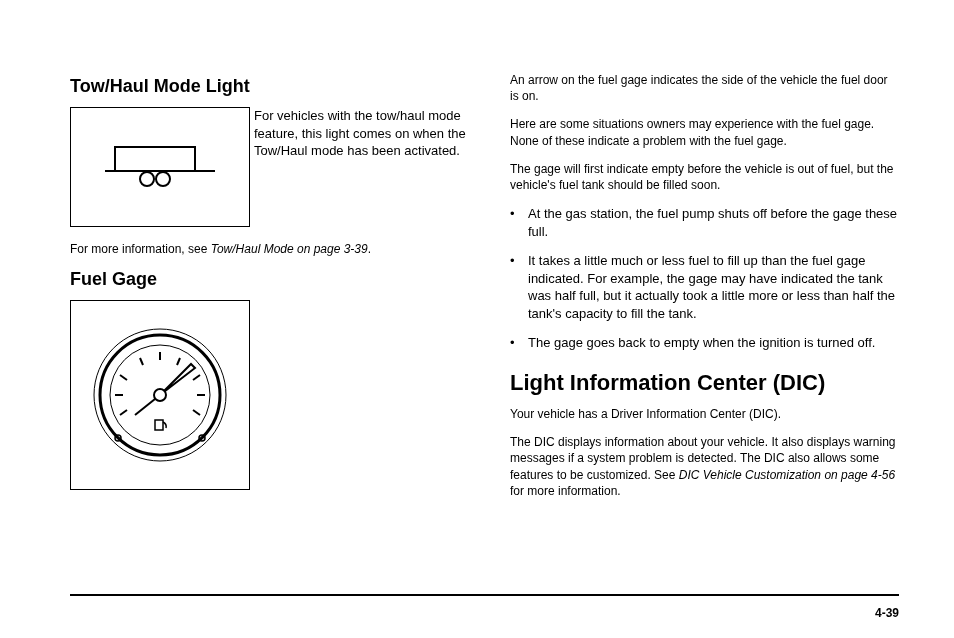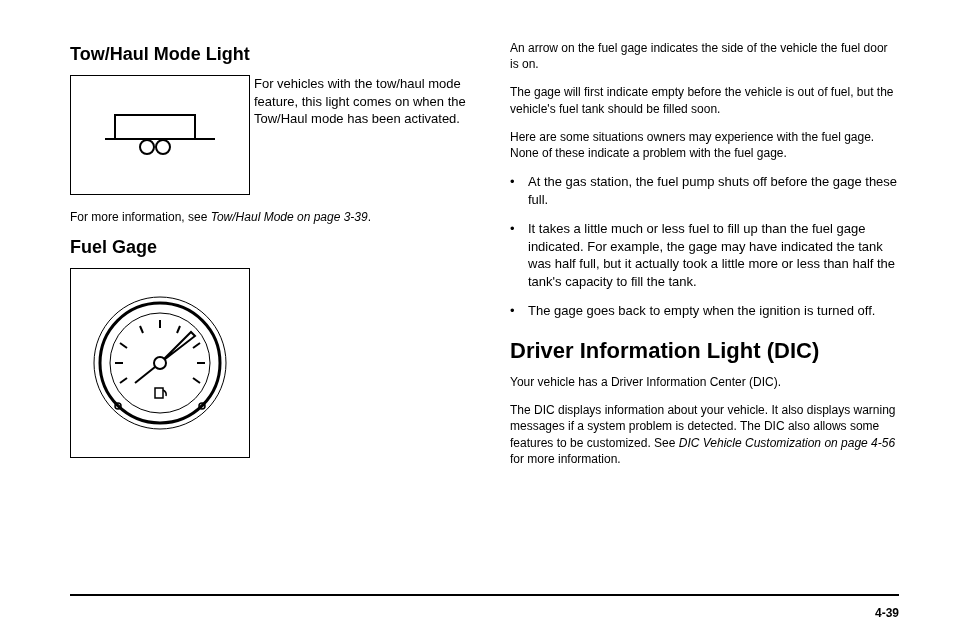--- a/index.html
+++ b/index.html
@@ -19,6 +19,7 @@
   .col {
     flex: 1;
     min-width: 0;
+    margin-top: 32px;
   }
   .col-left { flex: 0 0 400px; }
   .col-right { flex: 1; }

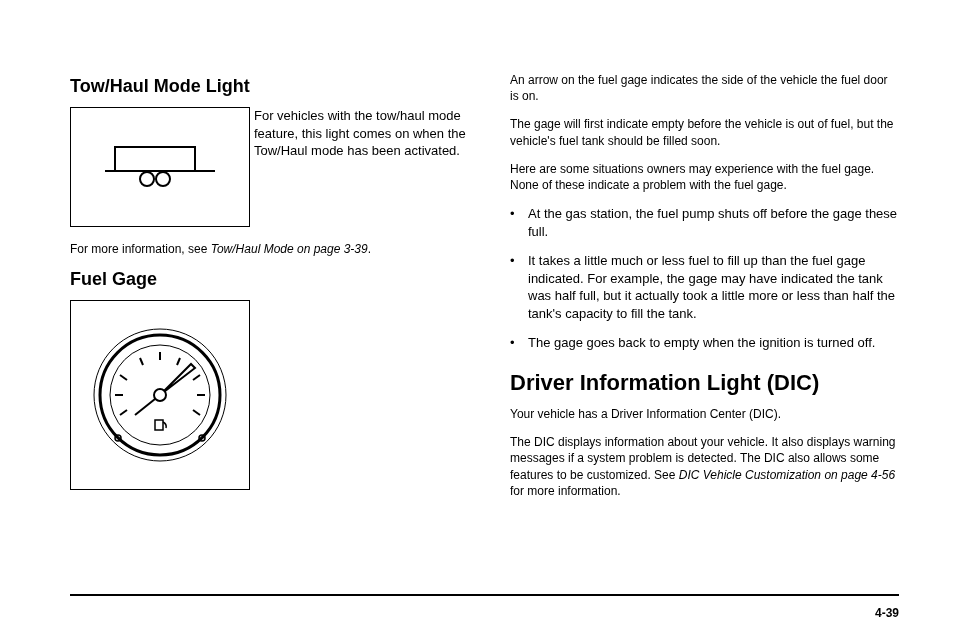--- a/index.html
+++ b/index.html
@@ -162,8 +162,8 @@
   <div class="col col-right">
 
     <p class="body">An arrow on the fuel gage indicates the side of the vehicle the fuel door is on.</p>
+    <p class="body">Here are some situations owners may experience with the fuel gage. None of these indicate a problem with the fuel gage.</p>
     <p class="body">The gage will first indicate empty before the vehicle is out of fuel, but the vehicle's fuel tank should be filled soon.</p>
-    <p class="body">Here are some situations owners may experience with the fuel gage. None of these indicate a problem with the fuel gage.</p>
 
     <ul class="bullets">
       <li>At the gas station, the fuel pump shuts off before the gage these full.</li>

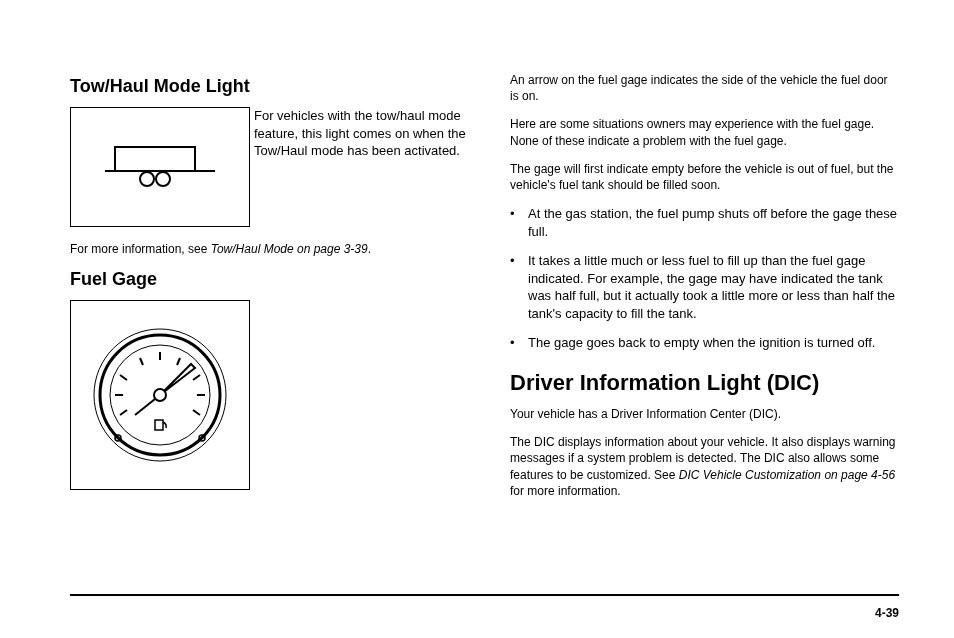--- a/index.html
+++ b/index.html
@@ -171,7 +171,7 @@
       <li>The gage goes back to empty when the ignition is turned off.</li>
     </ul>
 
-    <h1 class="big-h">Driver Information Light (DIC)</h1>
+    <h1 class="big-h">Light Information Center (DIC)</h1>
 
     <p class="body">Your vehicle has a Driver Information Center (DIC).</p>
 

